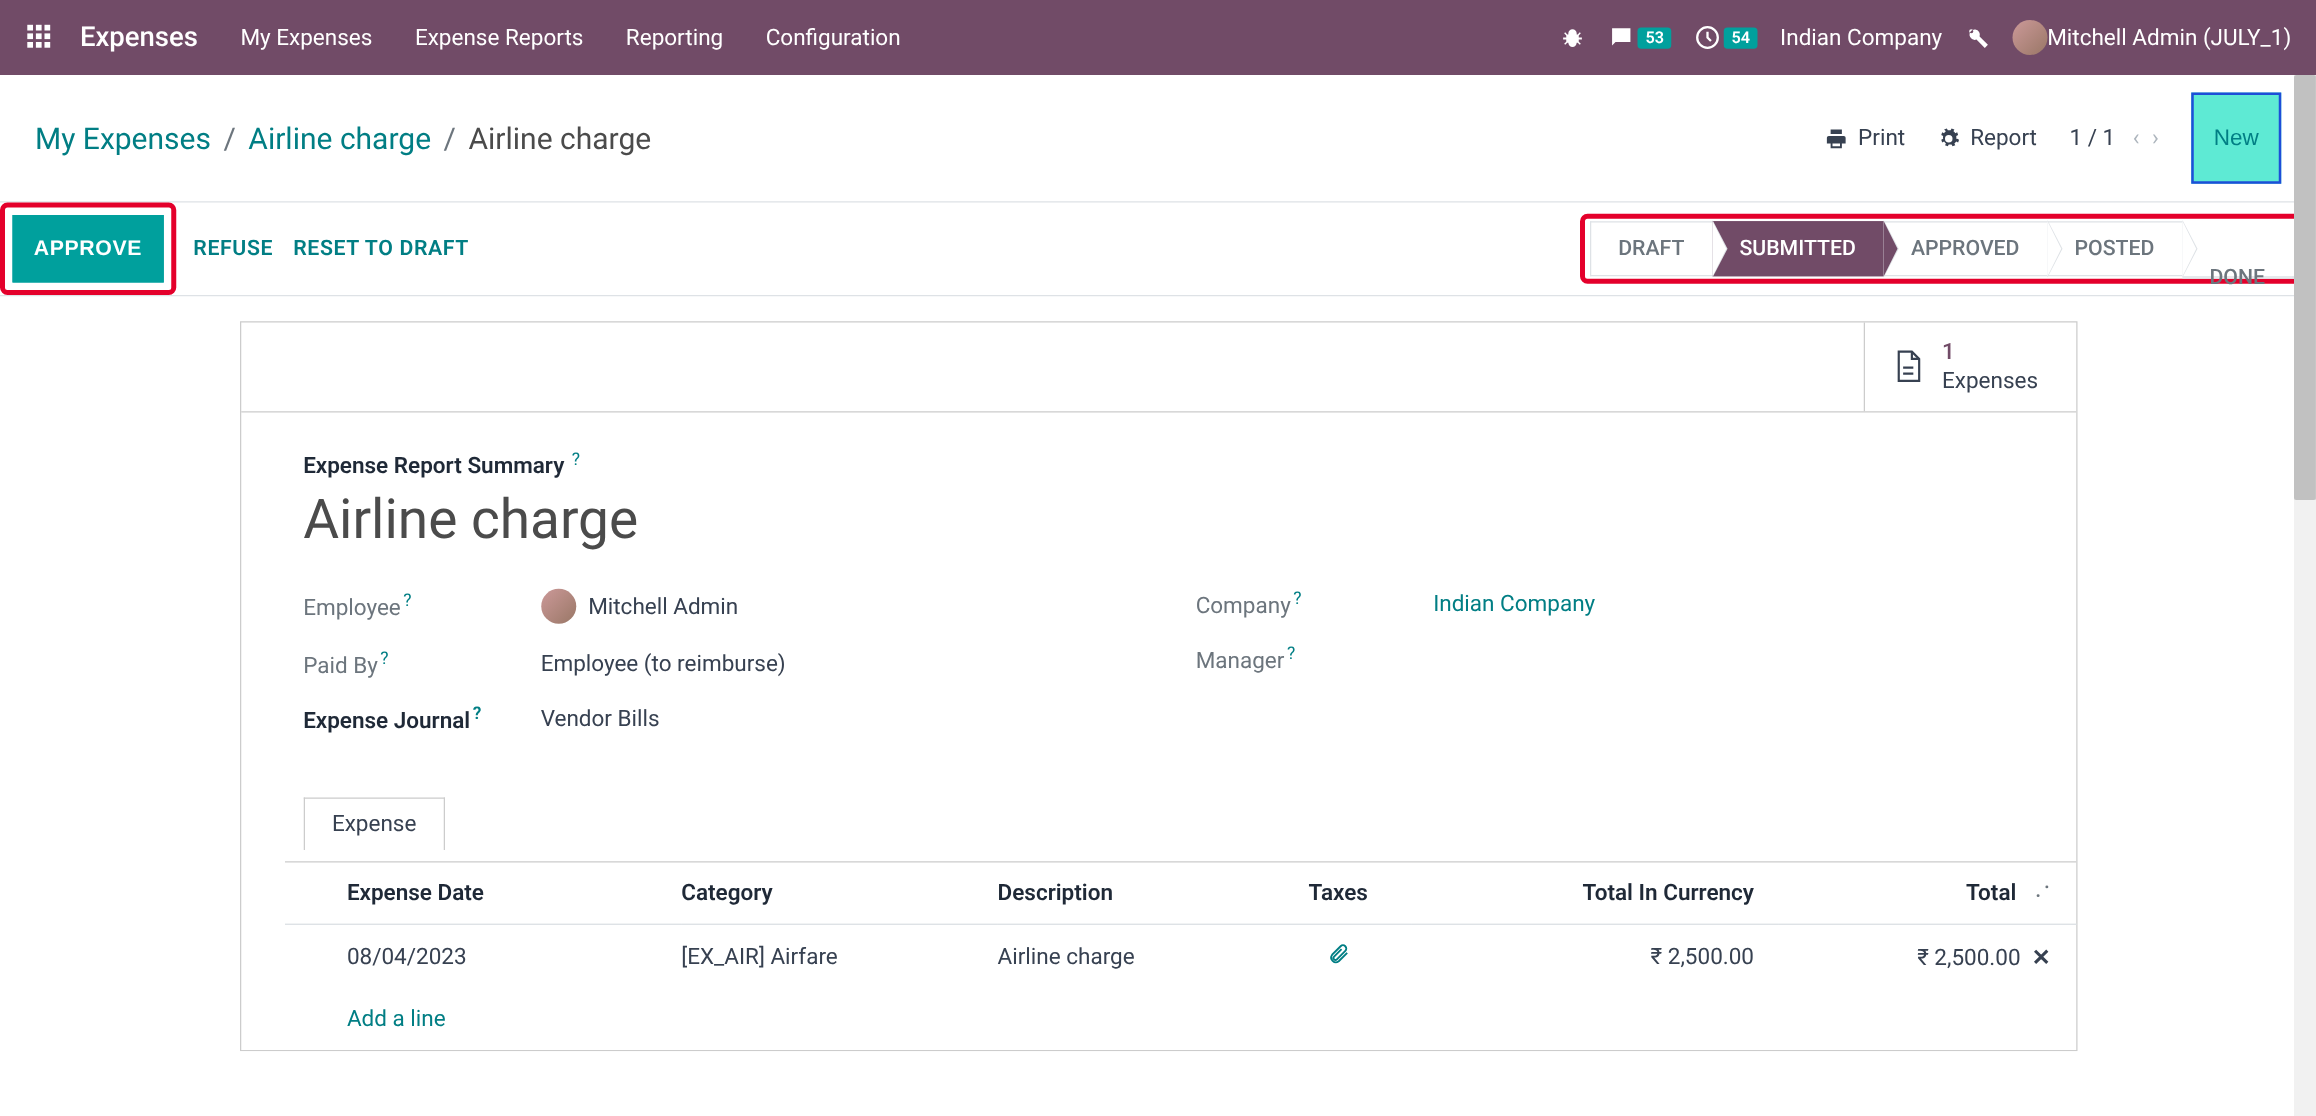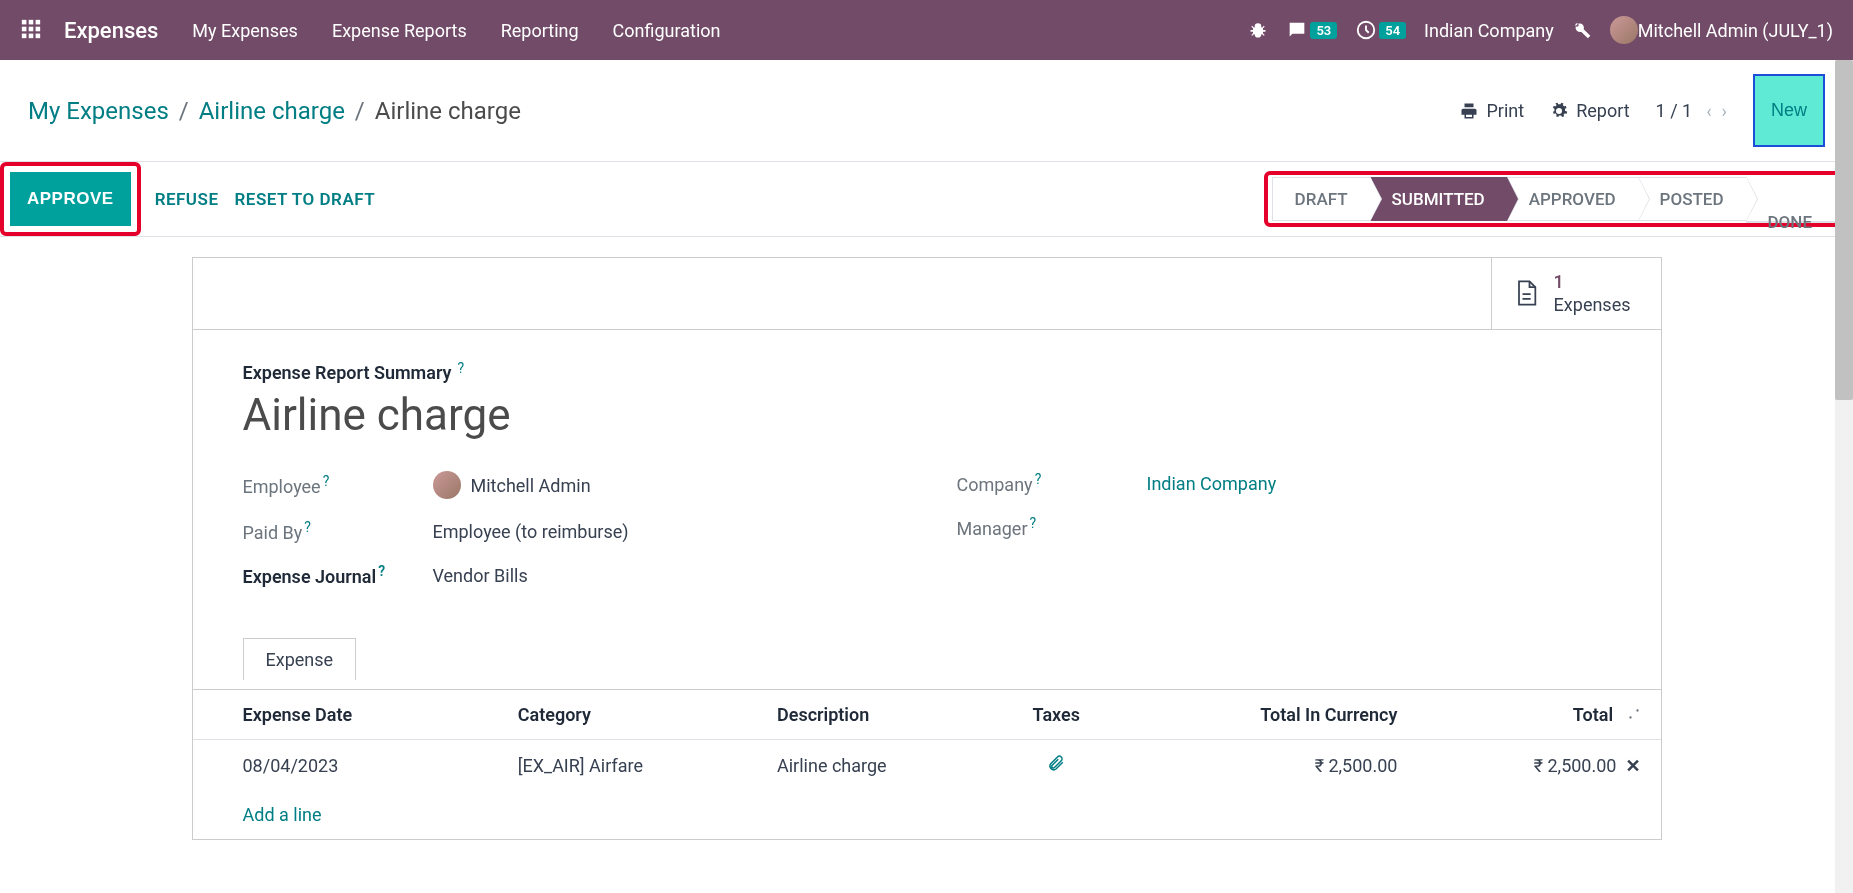--- a/index.html
+++ b/index.html
@@ -74,7 +74,7 @@
 
 .tabs { margin-top: 30px; }
 .tabs .tab { display:inline-block; padding:10px 22px; border:1px solid #ccc; border-bottom:none; font-size:18px; color:#374151; background:#fff; position:relative; top:1px; cursor:pointer; }
-.table-wrap { border-top:1px solid #ccc; }
+.table-wrap { border-top:1px solid #ccc;margin-left:35px; }
 table { width:100%; border-collapse:collapse; }
 th { text-align:left; padding:14px 10px 14px 0; font-size:18px; font-weight:600; color:#1f2937; border-bottom:1px solid #dee2e6; }
 th:first-child,td:first-child { padding-left:50px; }

